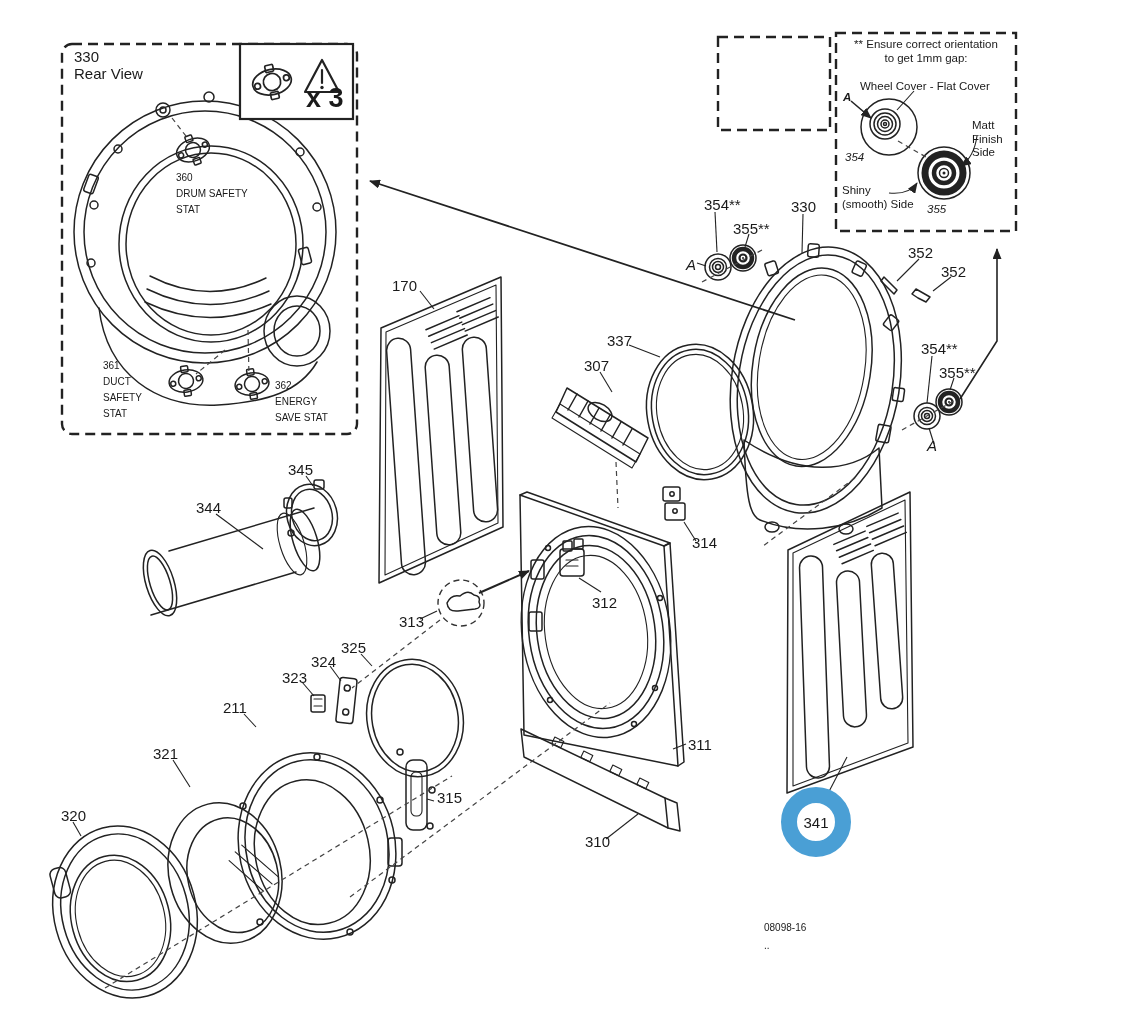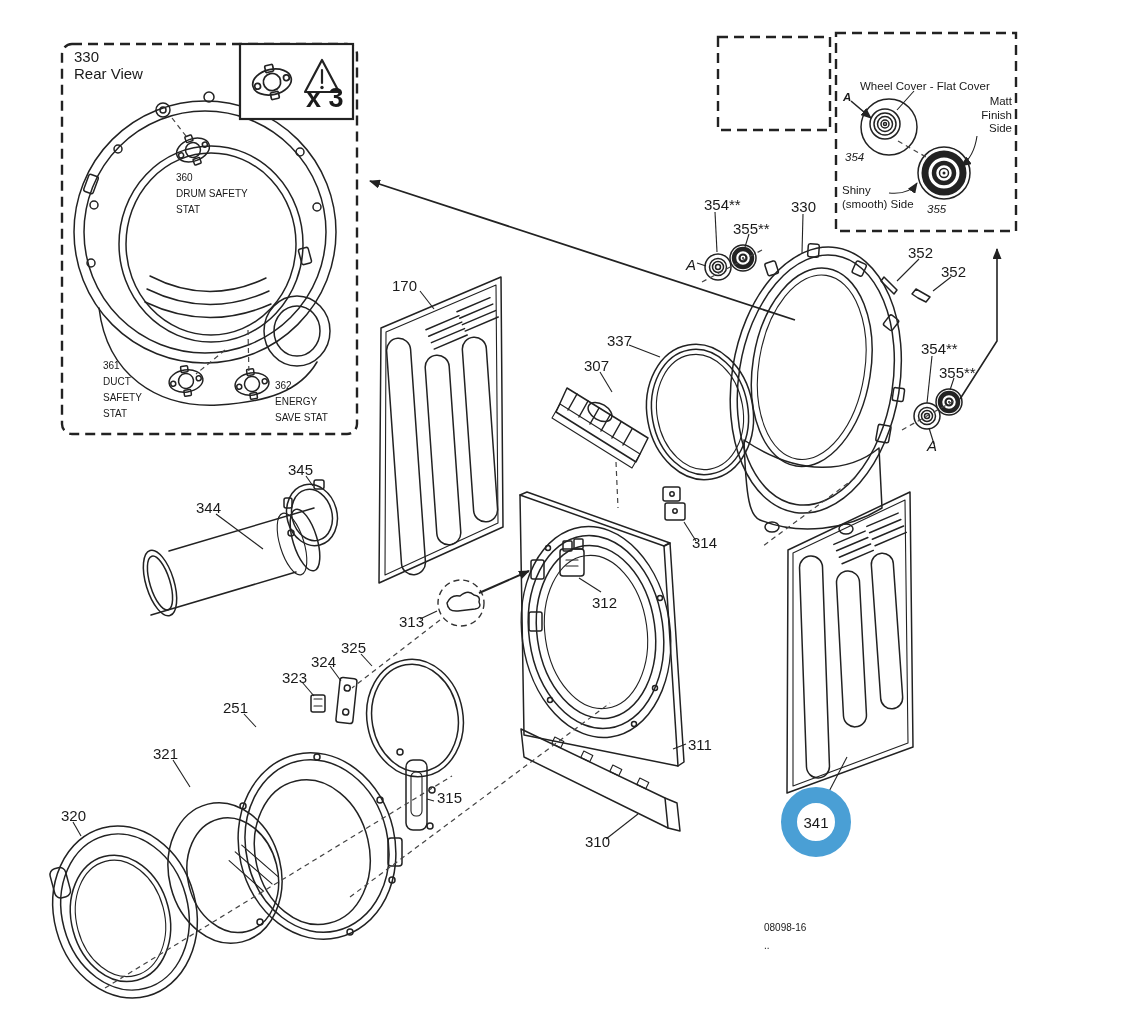--- a/index.html
+++ b/index.html
@@ -395,6 +395,8 @@
 SAVE STAT</div>
 <div class="lbl x3" style="left:306px; top:90px">x 3</div>
 
+<div class="lbl sm ctr" style="left:839px; top:38px; width:174px">** Ensure correct orientation
+to get 1mm gap:</div>
 <div class="lbl sm" style="left:860px; top:80px">Wheel Cover - Flat Cover</div>
 <div class="lbl sm it b" style="left:843px; top:91px">A</div>
 <div class="lbl sm it" style="left:845px; top:151px">354</div>

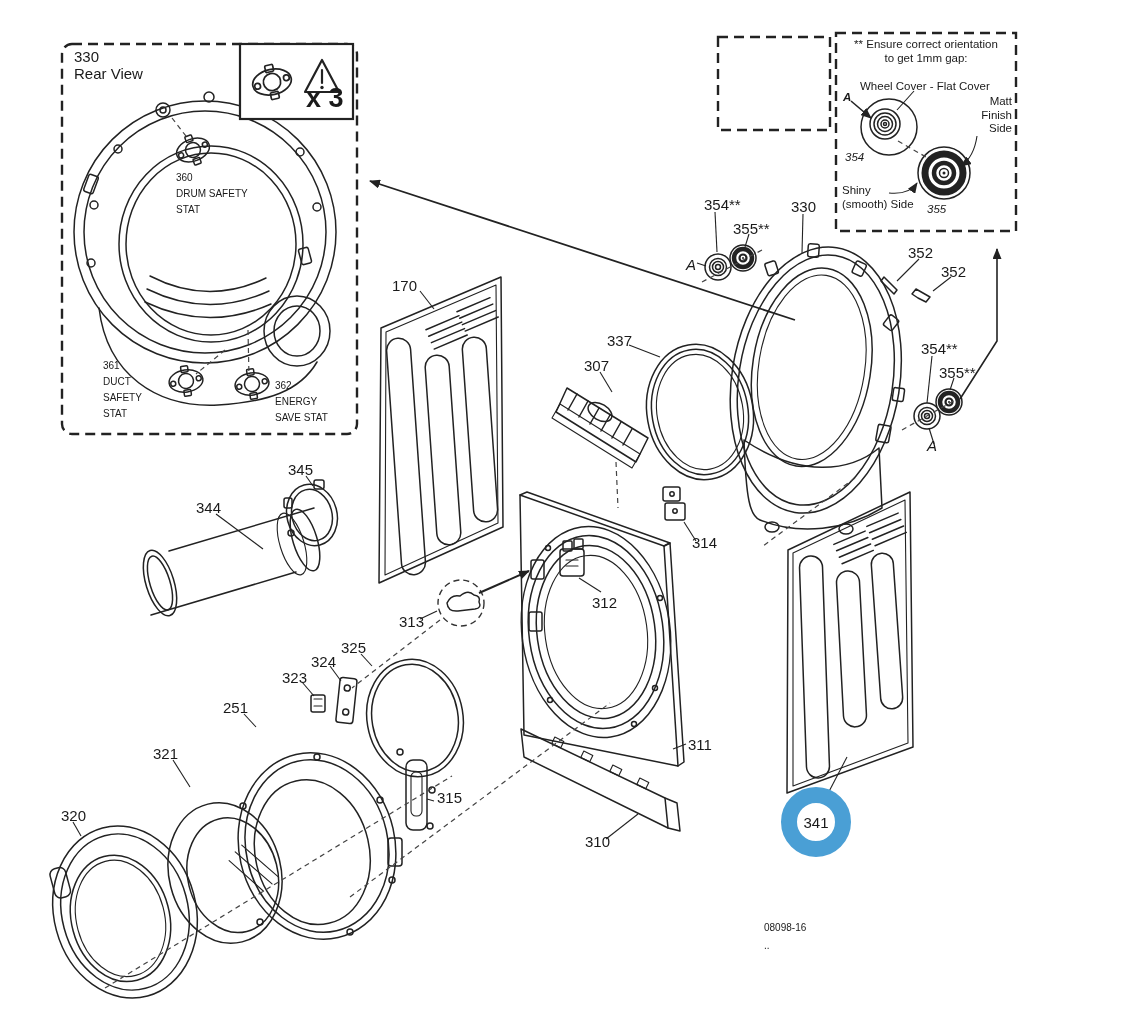--- a/index.html
+++ b/index.html
@@ -23,7 +23,7 @@
   .b   { font-weight:bold; }
   .x3  { font-size:27px; font-weight:bold; }
   .ctr { text-align:center; }
-  .rt  { text-align:right; }
+  .rt  { text-align:left;margin-top:24px; }
 </style>
 </head>
 <body>

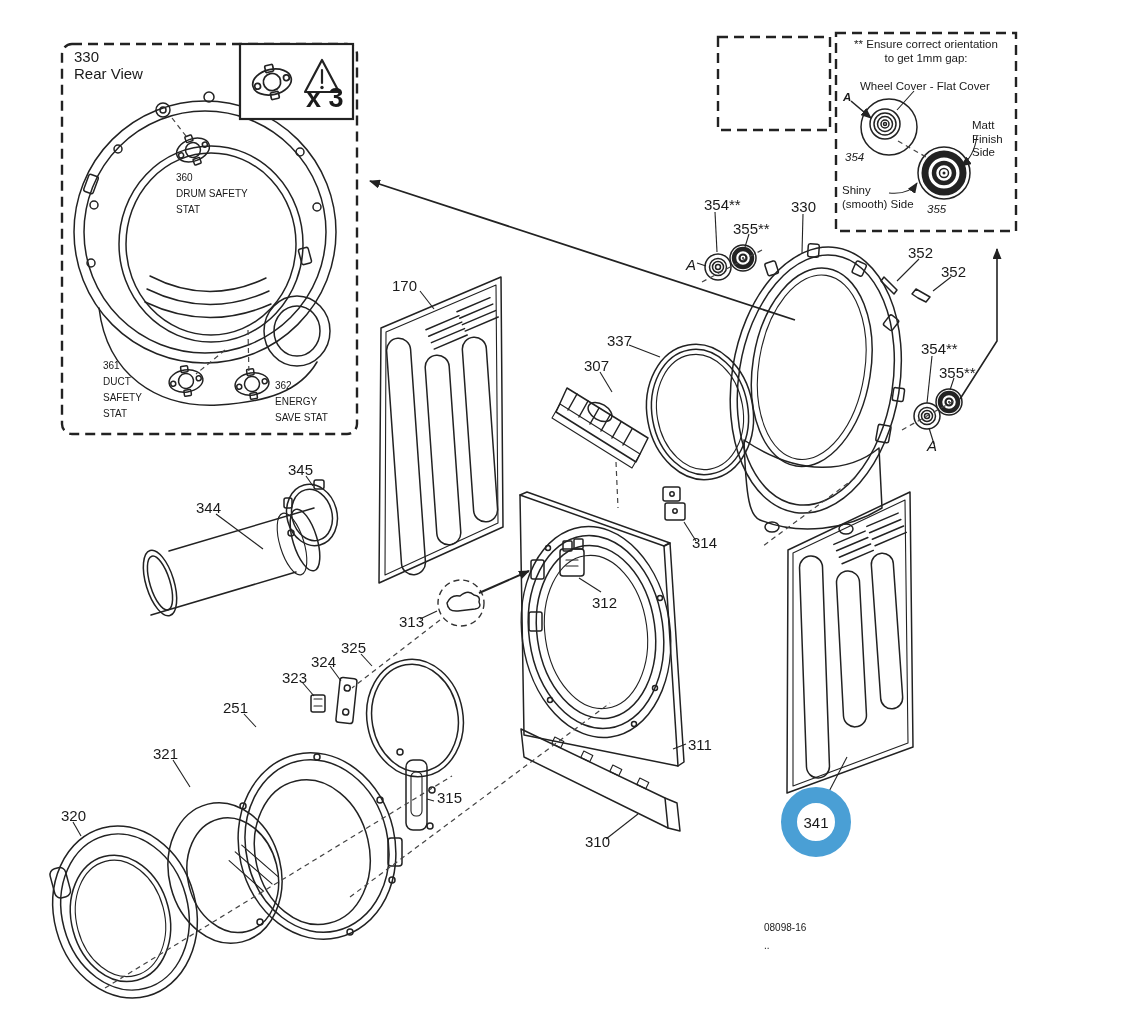--- a/index.html
+++ b/index.html
@@ -431,7 +431,7 @@
 <div class="lbl" style="left:341px; top:639px">325</div>
 <div class="lbl" style="left:311px; top:653px">324</div>
 <div class="lbl" style="left:282px; top:669px">323</div>
-<div class="lbl" style="left:223px; top:699px">251</div>
+<div class="lbl" style="left:223px; top:699px">211</div>
 <div class="lbl" style="left:153px; top:745px">321</div>
 <div class="lbl" style="left:61px;  top:807px">320</div>
 <div class="lbl ctr" style="left:796px; top:814px; width:40px">341</div>

